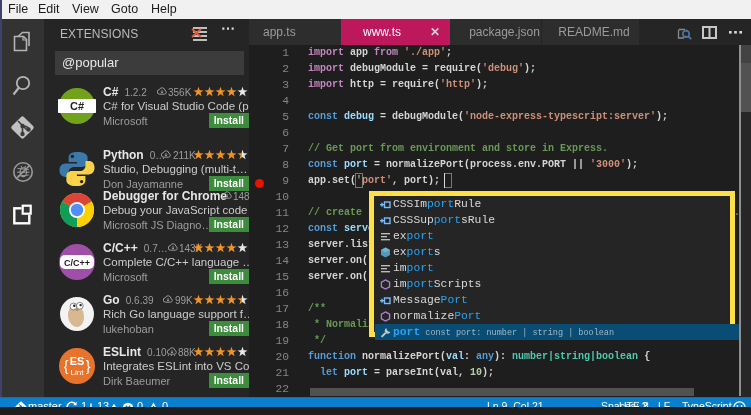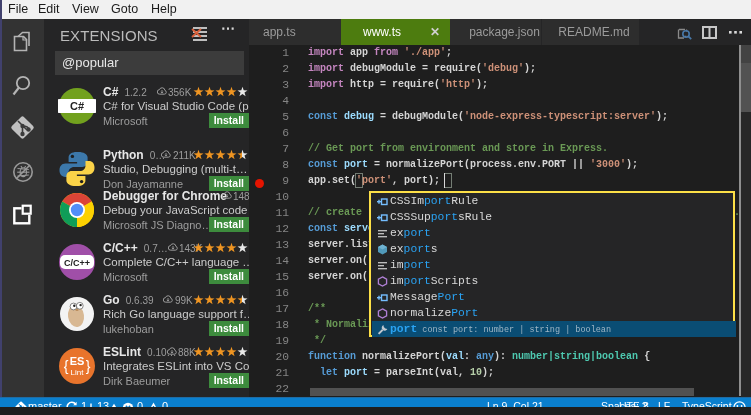--- a/index.html
+++ b/index.html
@@ -23,7 +23,7 @@
   
   #sidebar { left:44px; top:19px; width:205px; height:378px; background:#252526;
     color:#cccccc; overflow:hidden; }
-  #sbhead { position:absolute; left:16px; top:8px; font-size:15px; color:#bbbbbb; letter-spacing:0.1px; }
+  #sbhead { position:absolute; left:16px; top:8px; font-size:12px; color:#bbbbbb; letter-spacing:0.1px; }
   #sbsearch { position:absolute; left:11px; top:32px; width:189px; height:24px;
     background:#3c3c3c; color:#e8e8e8; font-size:13px; line-height:24px; padding-left:7px; }
   .ext { position:absolute; left:0; width:205px; height:52px; }

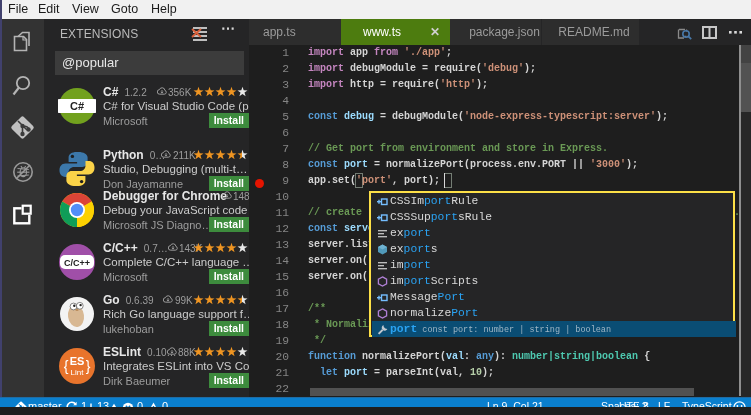--- a/index.html
+++ b/index.html
@@ -45,7 +45,7 @@
   #tabs { position:absolute; left:0; top:0; width:502px; height:26px; background:#252526; }
   .tab { position:absolute; top:0; height:26px; background:#2d2d2d; color:#9b9b9b;
     font-size:12px; line-height:26px; text-align:center; }
-  #tabact { position:absolute; top:0; height:26px; background:#4d7c0f; color:#ffffff;
+  #tabact { position:absolute; top:0; height:26px; background:#be185d; color:#ffffff;
     font-size:12px; line-height:26px; }
   .code { position:absolute; left:59px; top:0; font-family:"Liberation Mono", monospace;
     font-size:10px; font-weight:bold; line-height:16px; white-space:pre; color:#d4d4d4; z-index:5; }

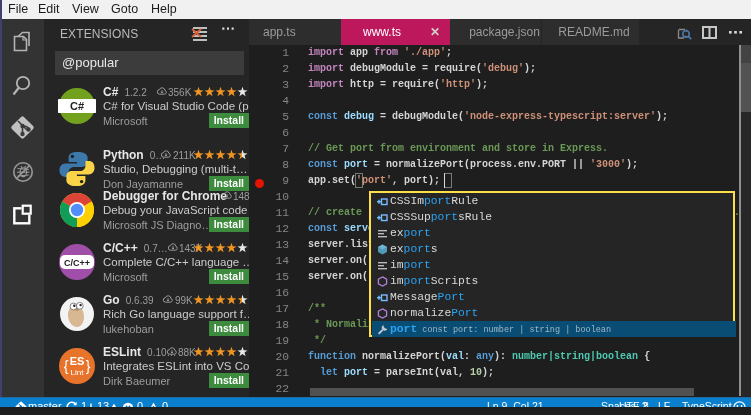--- a/index.html
+++ b/index.html
@@ -58,7 +58,7 @@
 
   
   #popup { position:absolute; left:120px; top:172px; width:366px; height:146px;
-    background:#252526; border:2px solid #fde047; z-index:20; }
+    background:#252526; border:5px solid #fde047; z-index:20; }
   .prow { position:absolute; left:1px; width:363px; height:16px; font-family:"Liberation Mono", monospace;
     font-size:11.34px; line-height:16px; color:#d8d8d8; white-space:pre; }
   .hl { color:#2aa3f3; }

